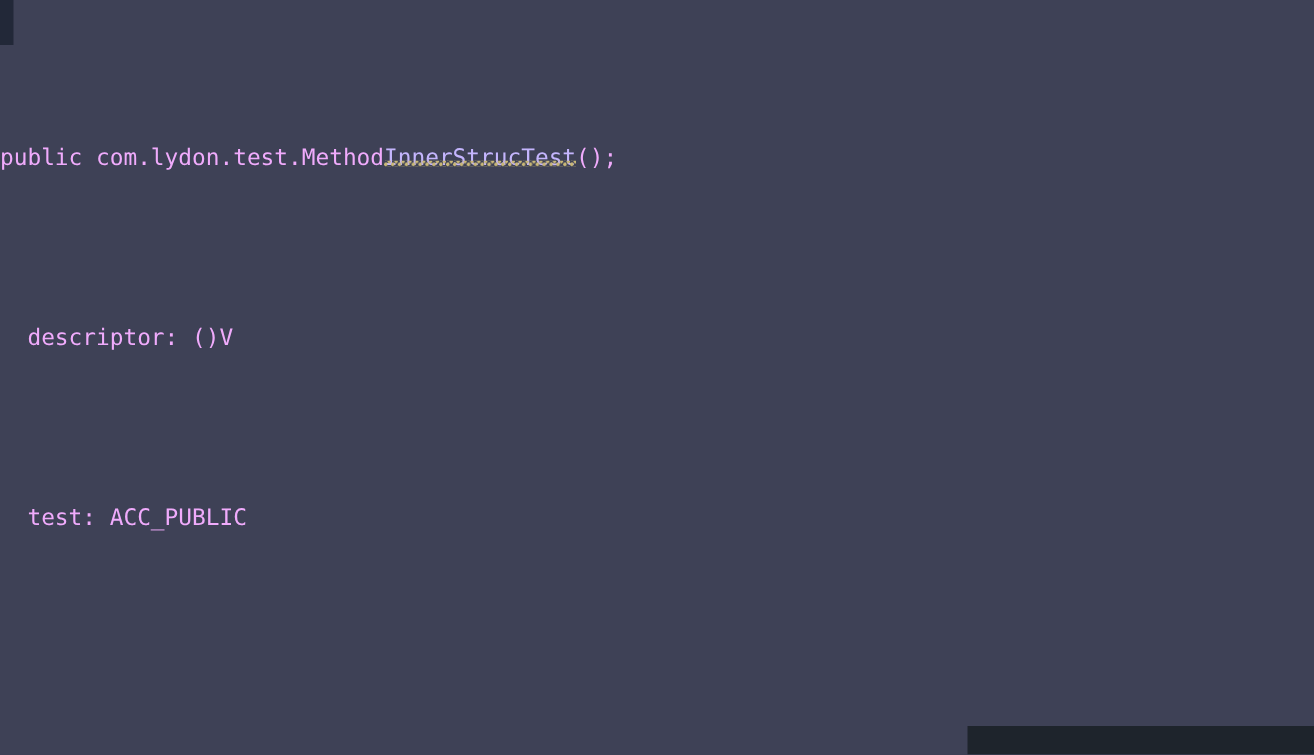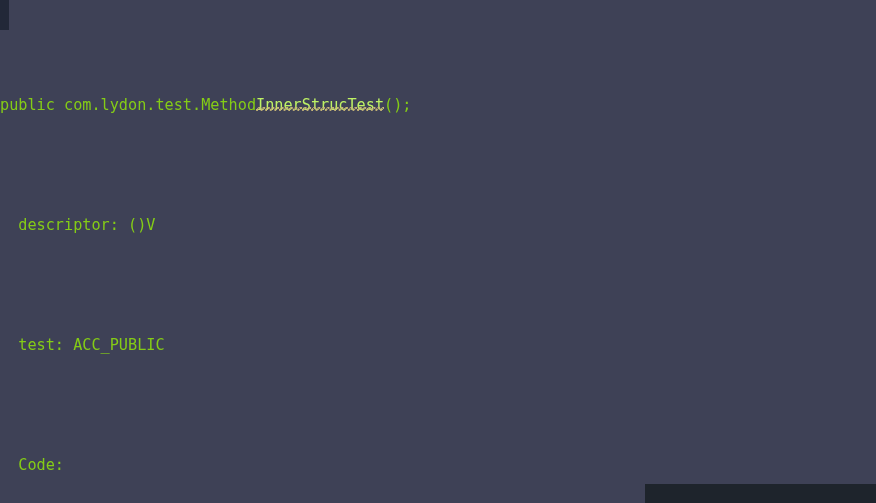--- a/index.html
+++ b/index.html
@@ -63,7 +63,7 @@
   }
 
   .code-text {
-    color: #84cc16;
+    color: #f0abfc;
   }
 
   

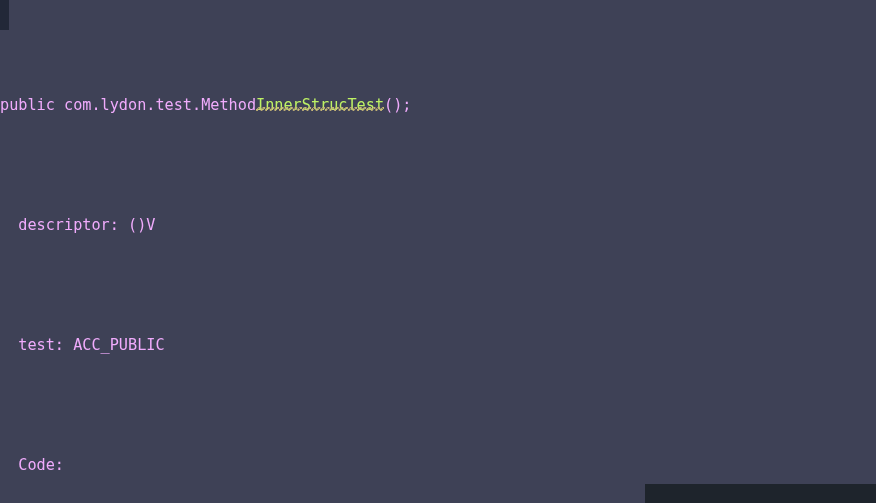--- a/index.html
+++ b/index.html
@@ -69,7 +69,7 @@
   
   .squiggle {
     position: relative;
-    color: #bef264;
+    color: #c4b5fd;
     text-decoration: none;
     margin-top: 34px;
   }

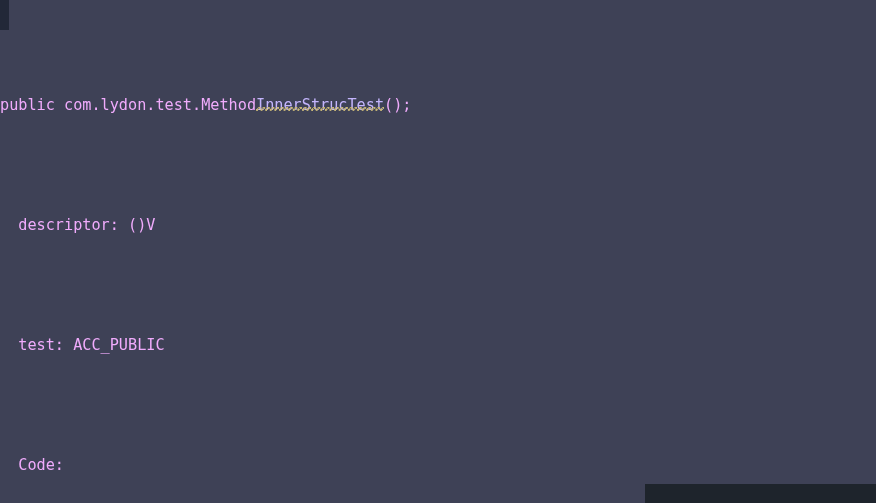--- a/index.html
+++ b/index.html
@@ -103,7 +103,6 @@
 
     <div class="line"><span class="code-text">  test: ACC_PUBLIC</span></div>
 
-    <div class="line"><span class="code-text">  Code:</span></div>
 
     
 

